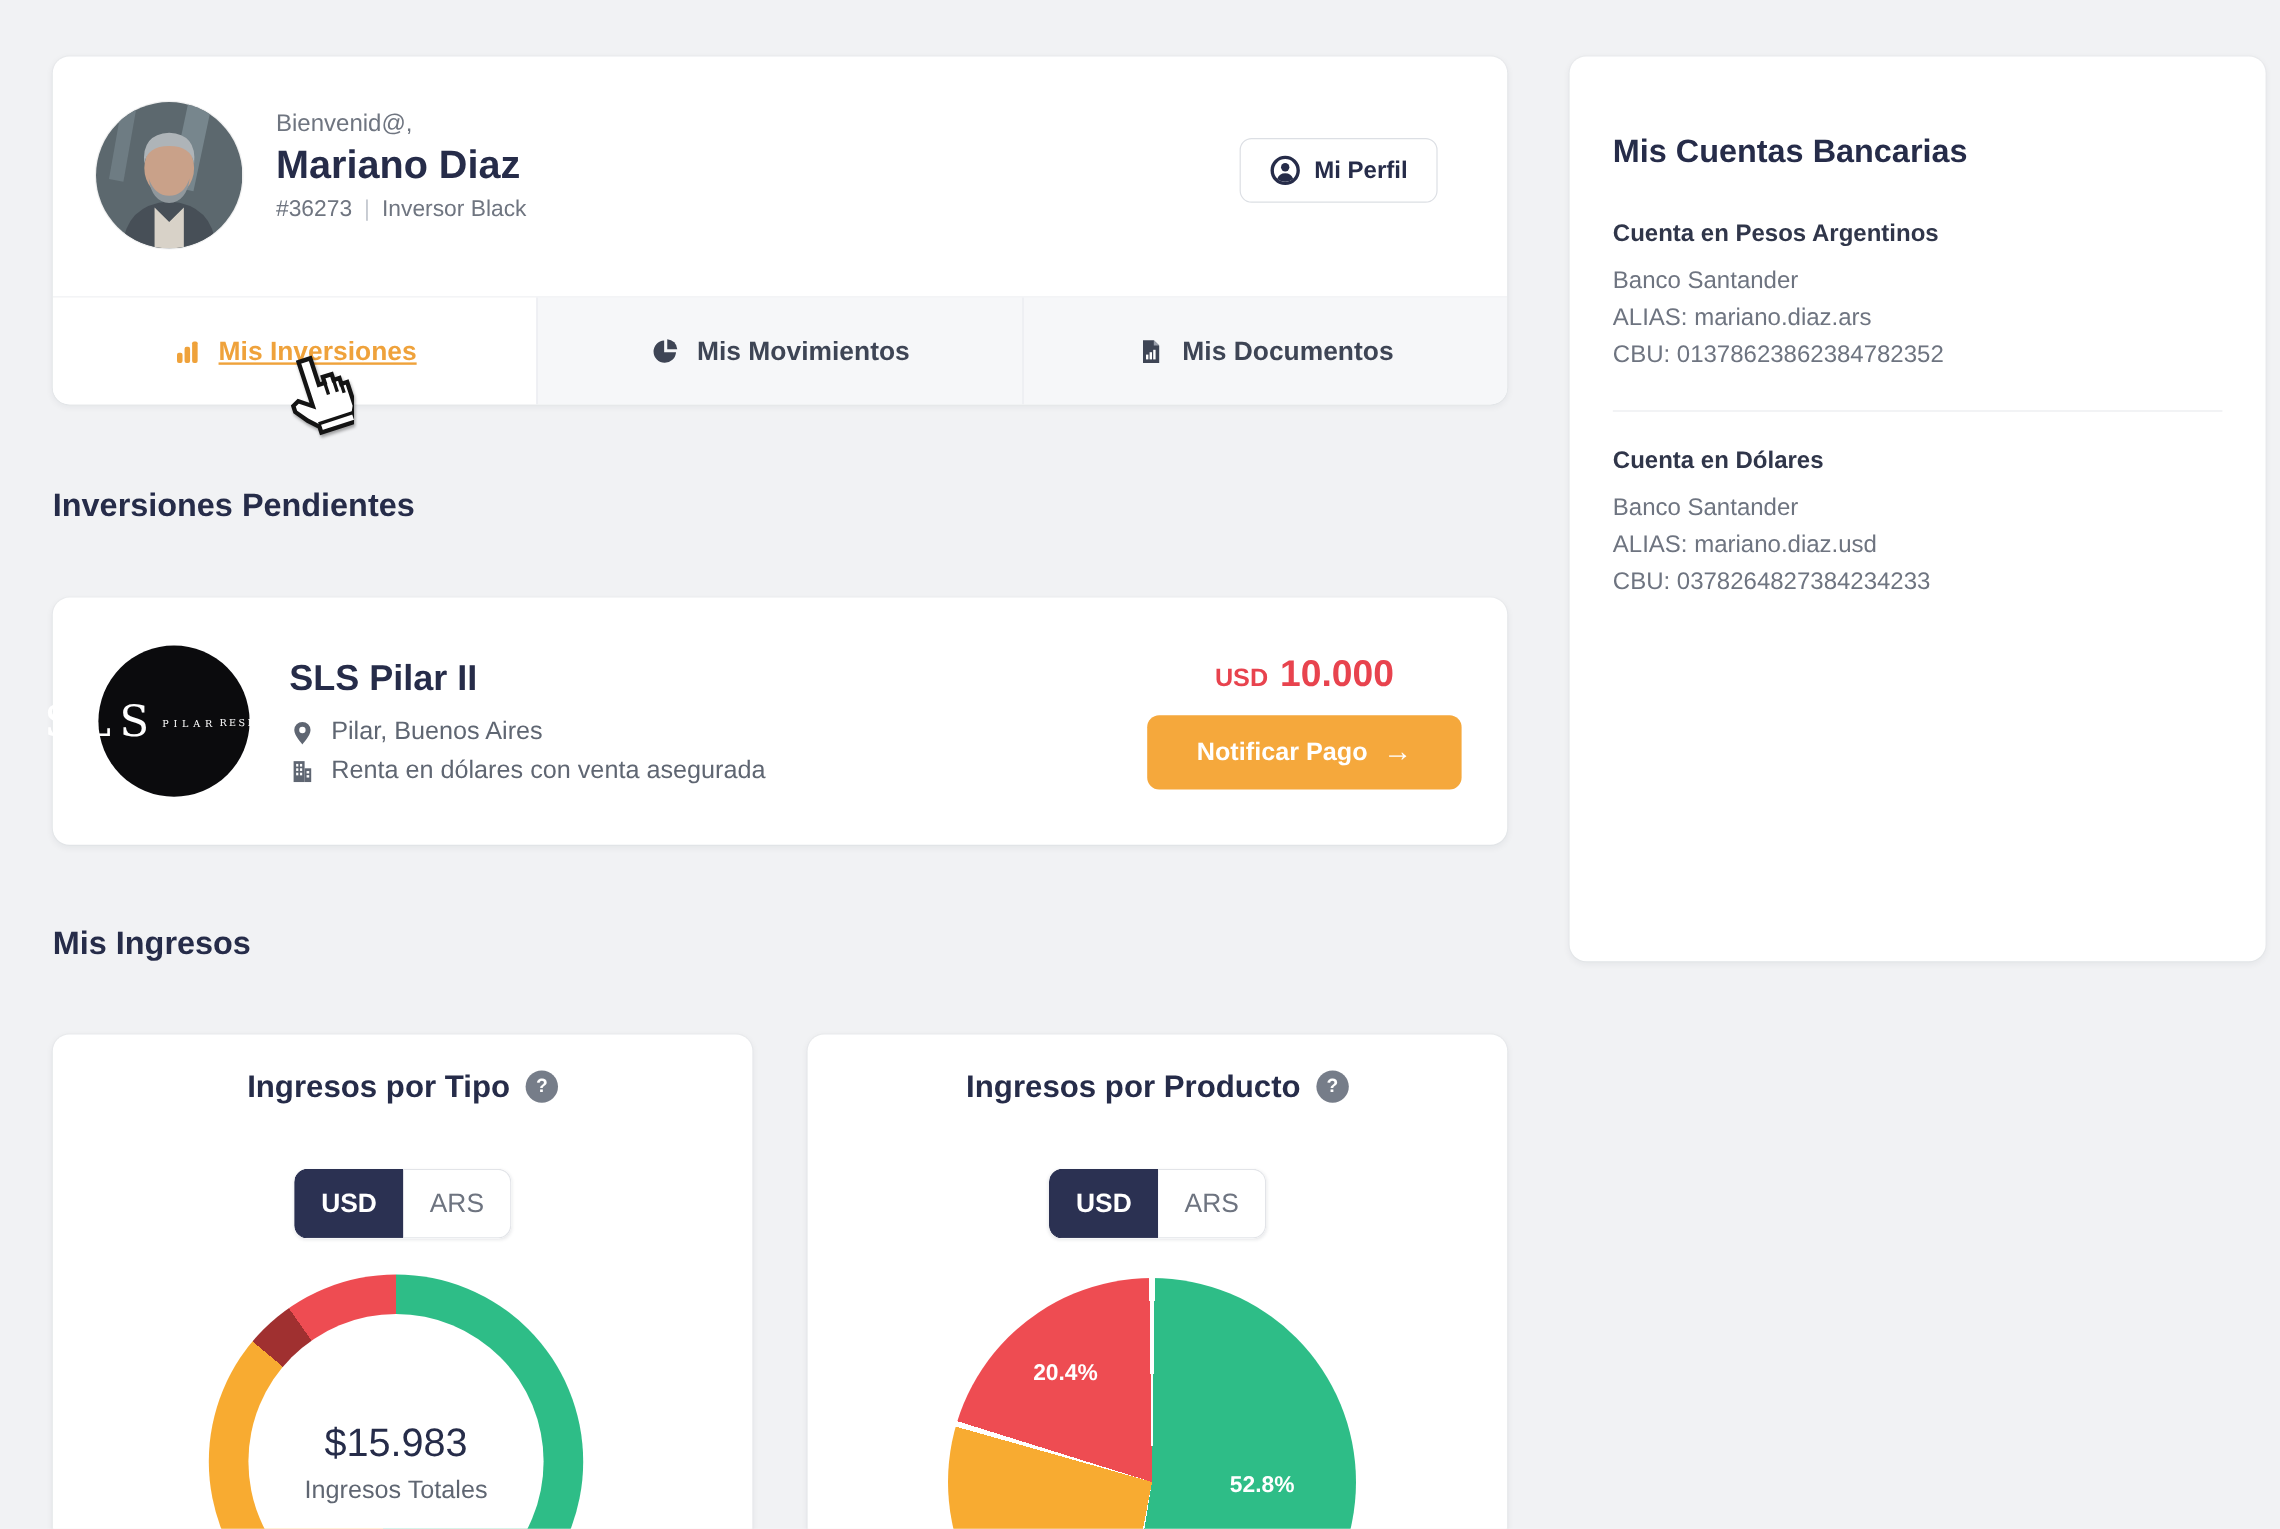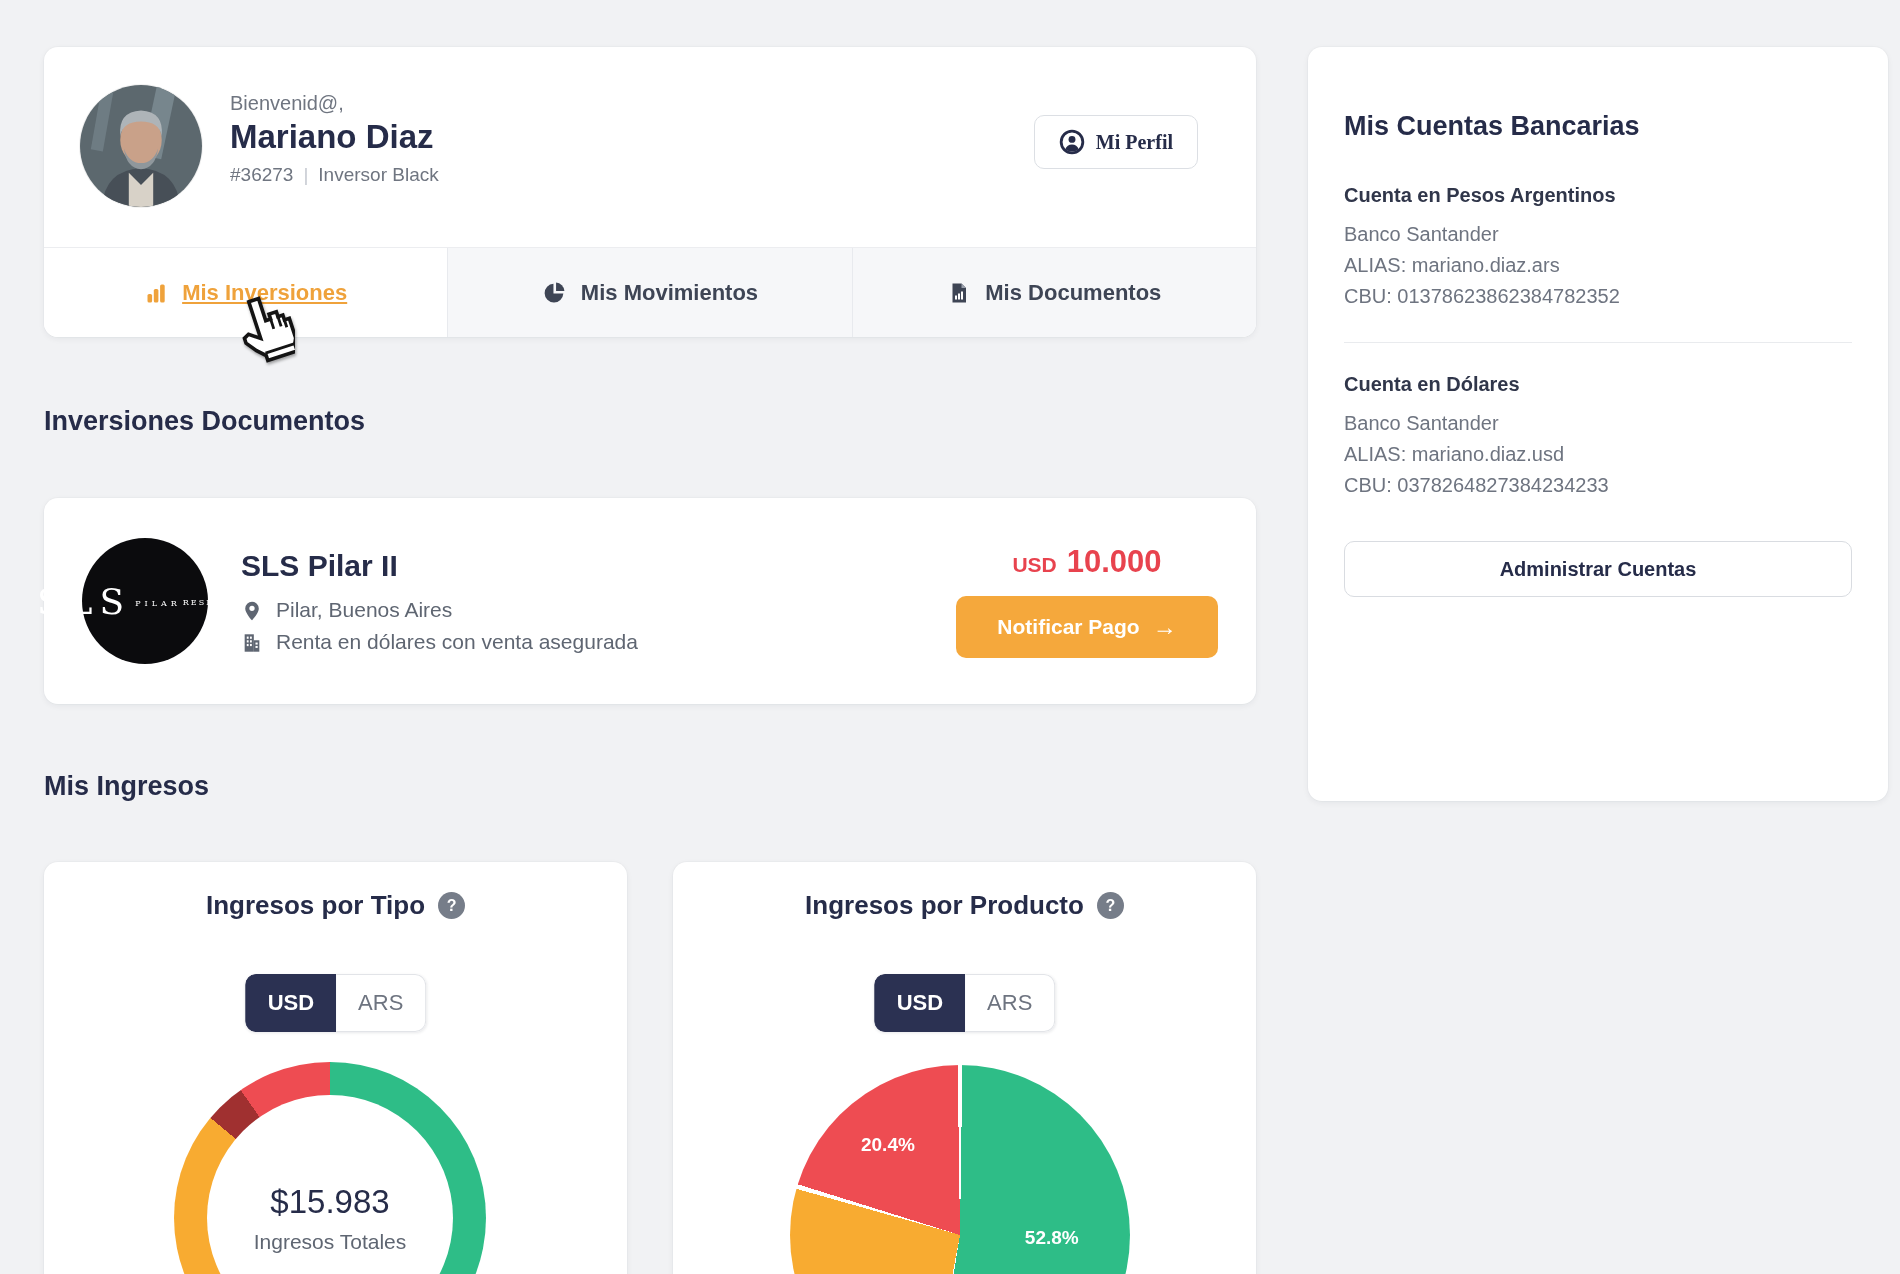--- a/index.html
+++ b/index.html
@@ -33,7 +33,7 @@
     position:absolute; right:58px; top:68px; height:54px; padding:0 24px;
     background:#fff; border:1px solid #DCDFE4; border-radius:10px;
     display:flex; align-items:center; gap:11px; cursor:pointer;
-    font-family:Liberation Serif, serif; font-size:20px; font-weight:bold; color:#262C49;
+    font-family:Liberation Sans, sans-serif; font-size:20px; font-weight:bold; color:#262C49;
   }
   .tabs {
     position:absolute; left:0; right:0; bottom:0; height:90px;

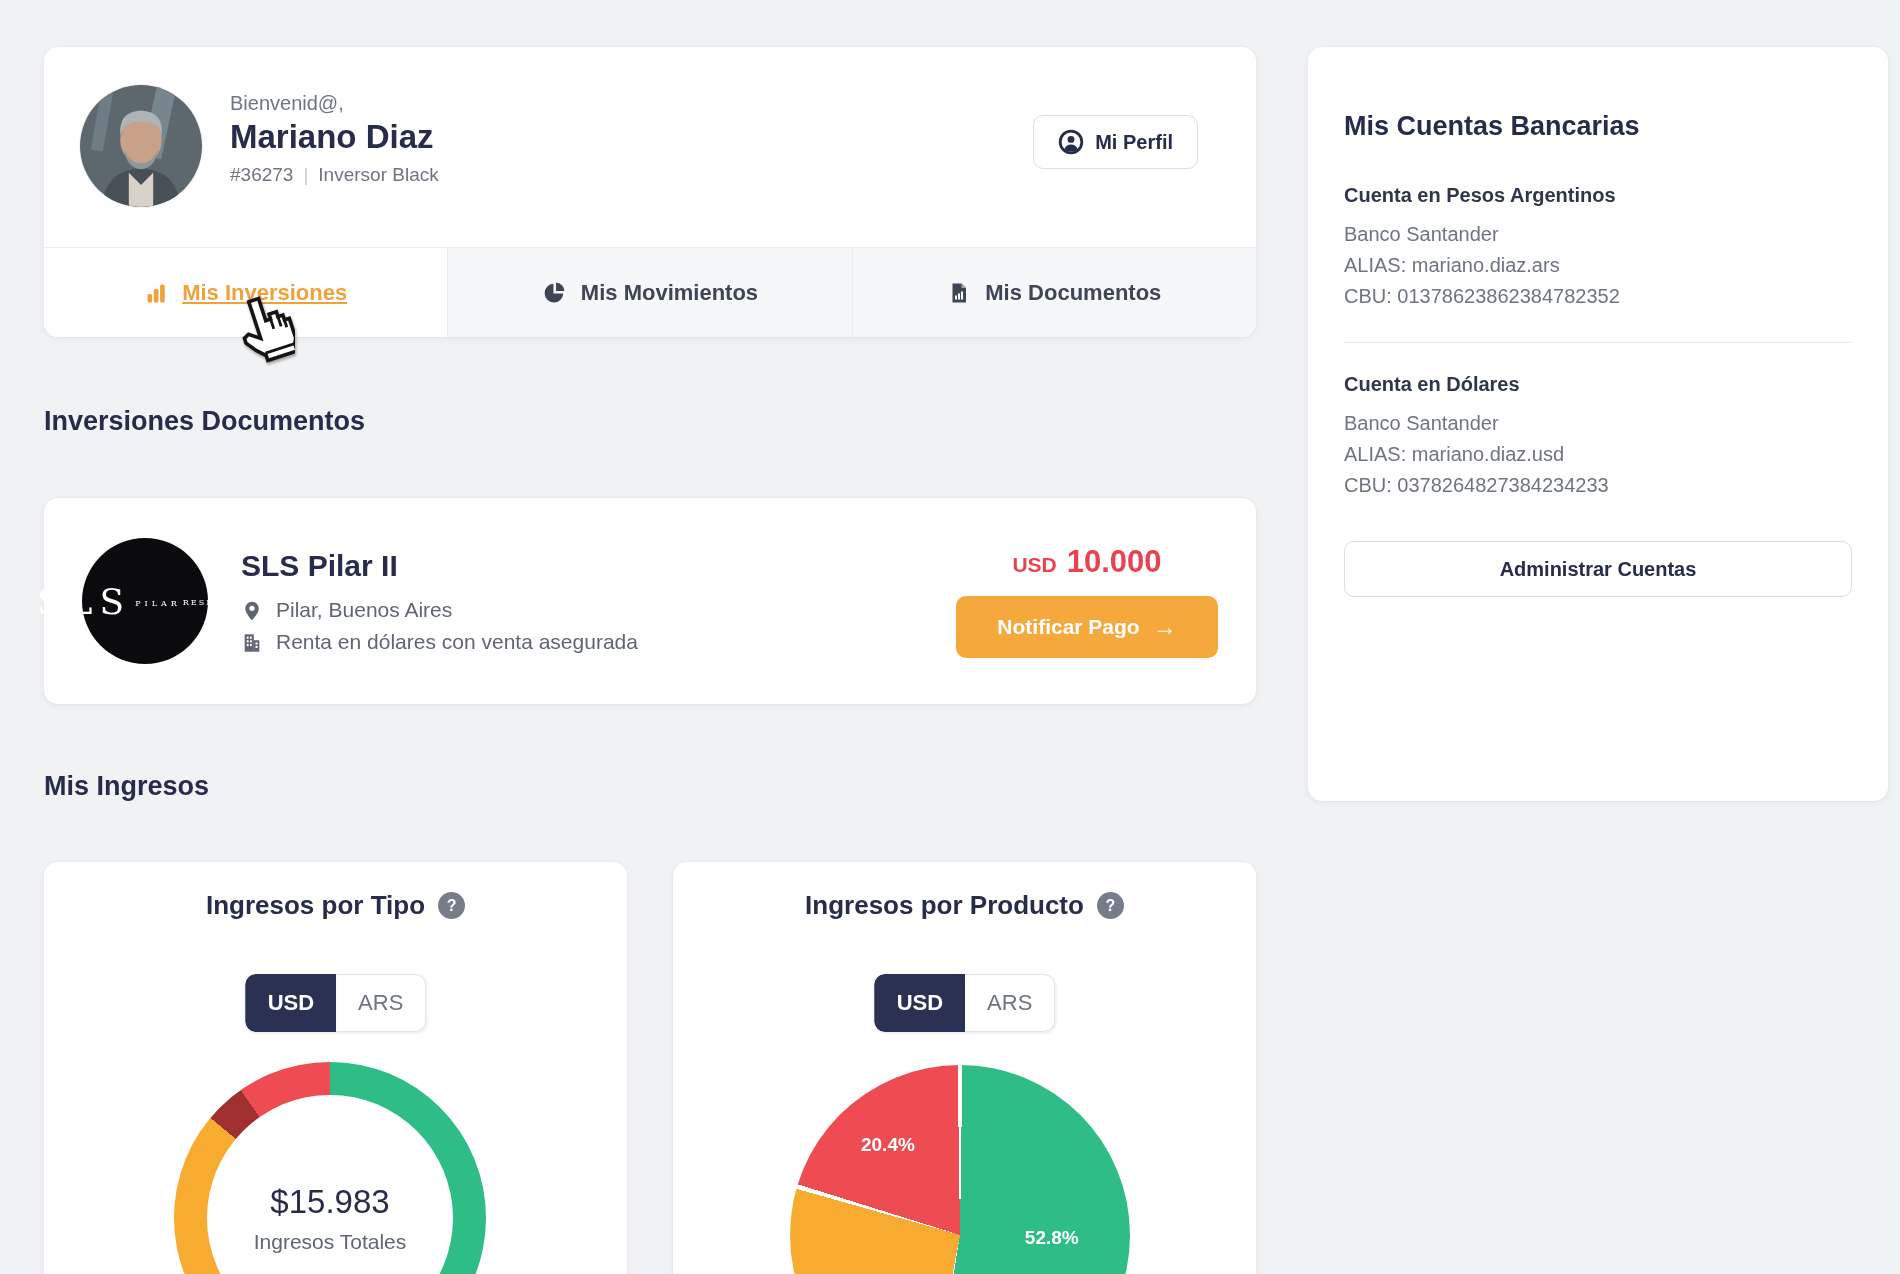--- a/index.html
+++ b/index.html
@@ -225,7 +225,7 @@
   <button class="btn-manage">Administrar Cuentas</button>
 </aside>
 
-<h2 class="section-heading heading-pending">Inversiones Documentos</h2>
+<h2 class="section-heading heading-pending">Inversiones Pendientes</h2>
 
 <section class="card investment-card">
   <div class="sls-logo">

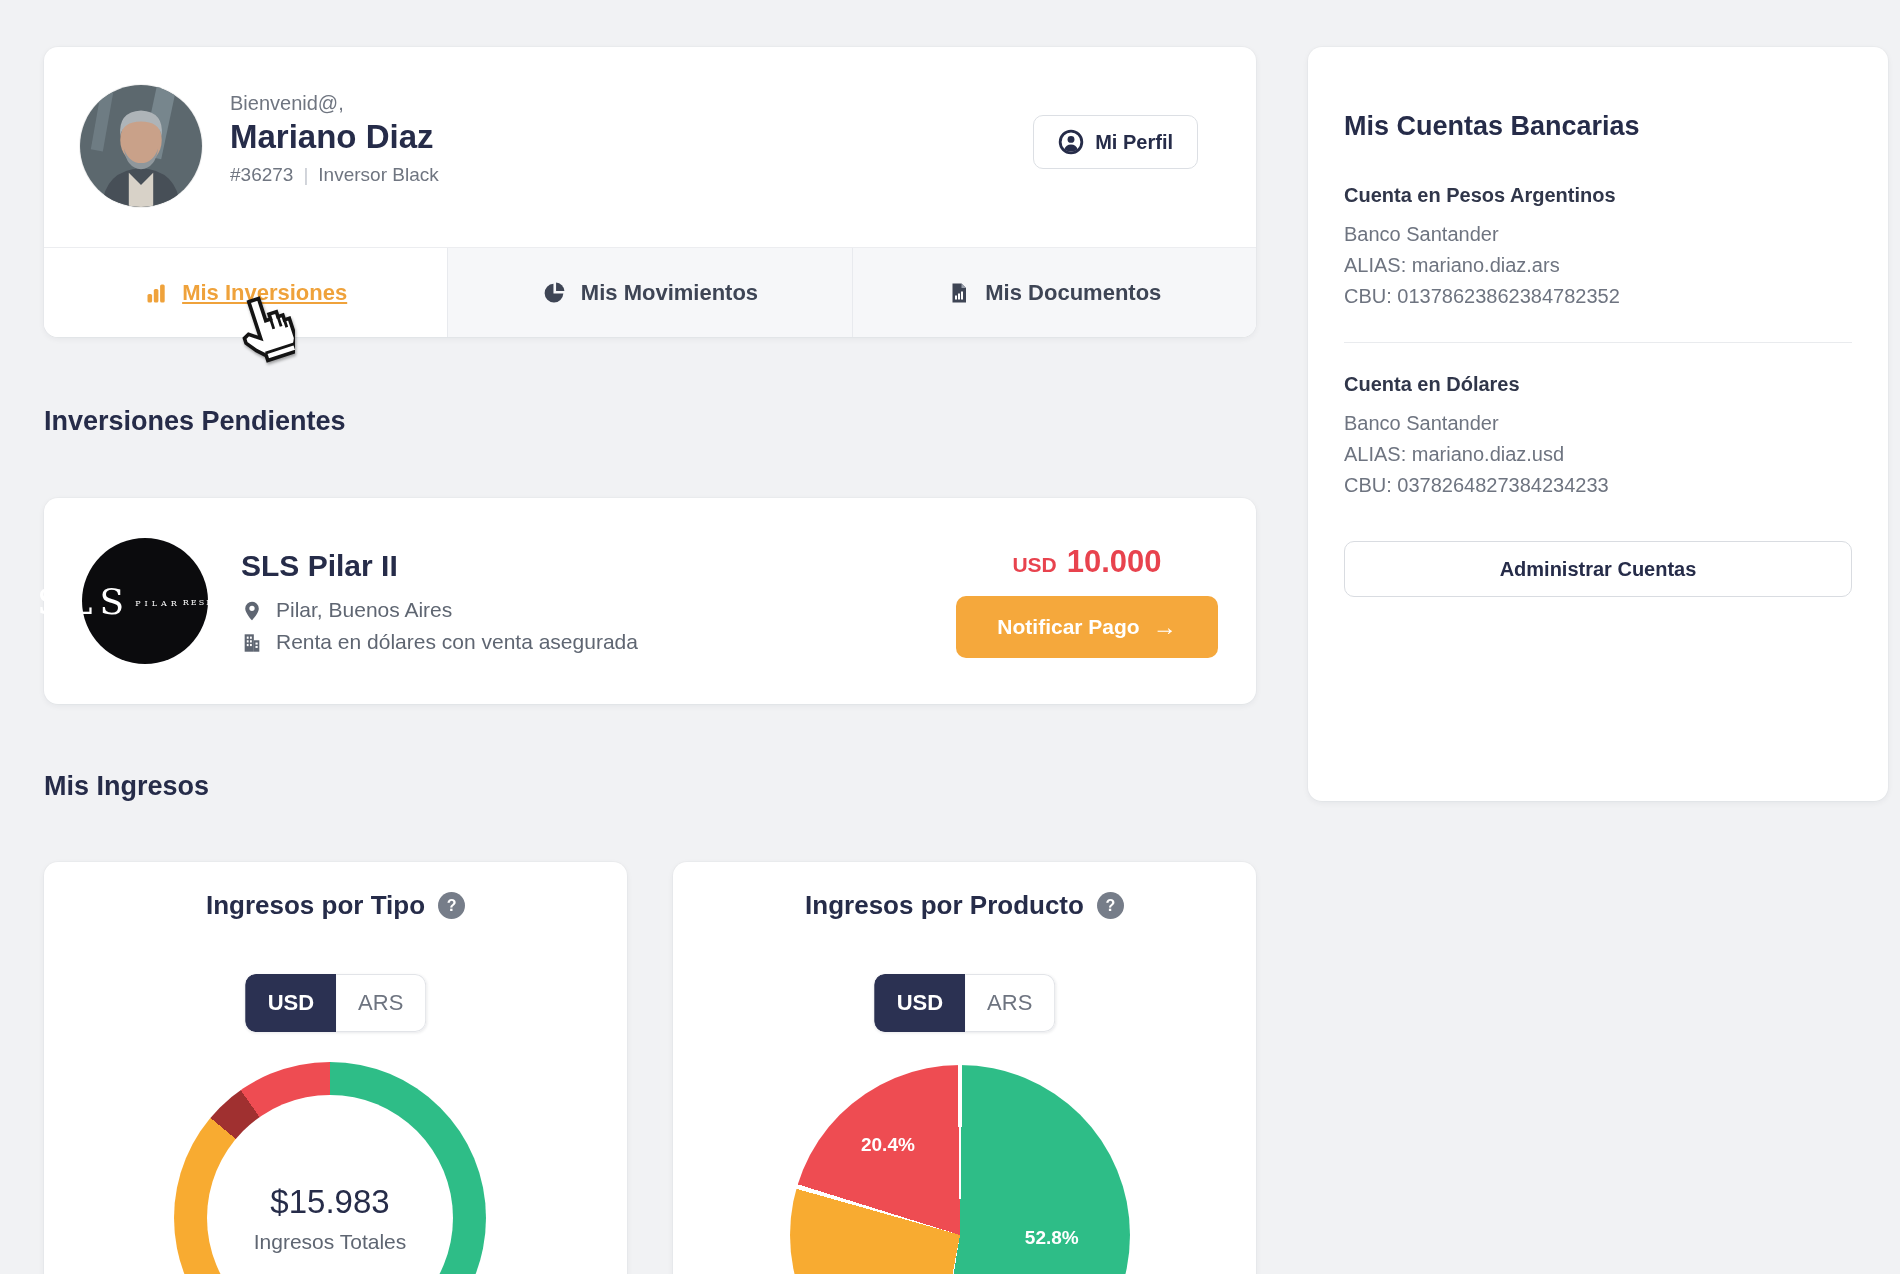--- a/index.html
+++ b/index.html
@@ -222,7 +222,6 @@
     <div class="acct-line">ALIAS: mariano.diaz.usd</div>
     <div class="acct-line">CBU: 0378264827384234233</div>
   </div>
-  <button class="btn-manage">Administrar Cuentas</button>
 </aside>
 
 <h2 class="section-heading heading-pending">Inversiones Pendientes</h2>

